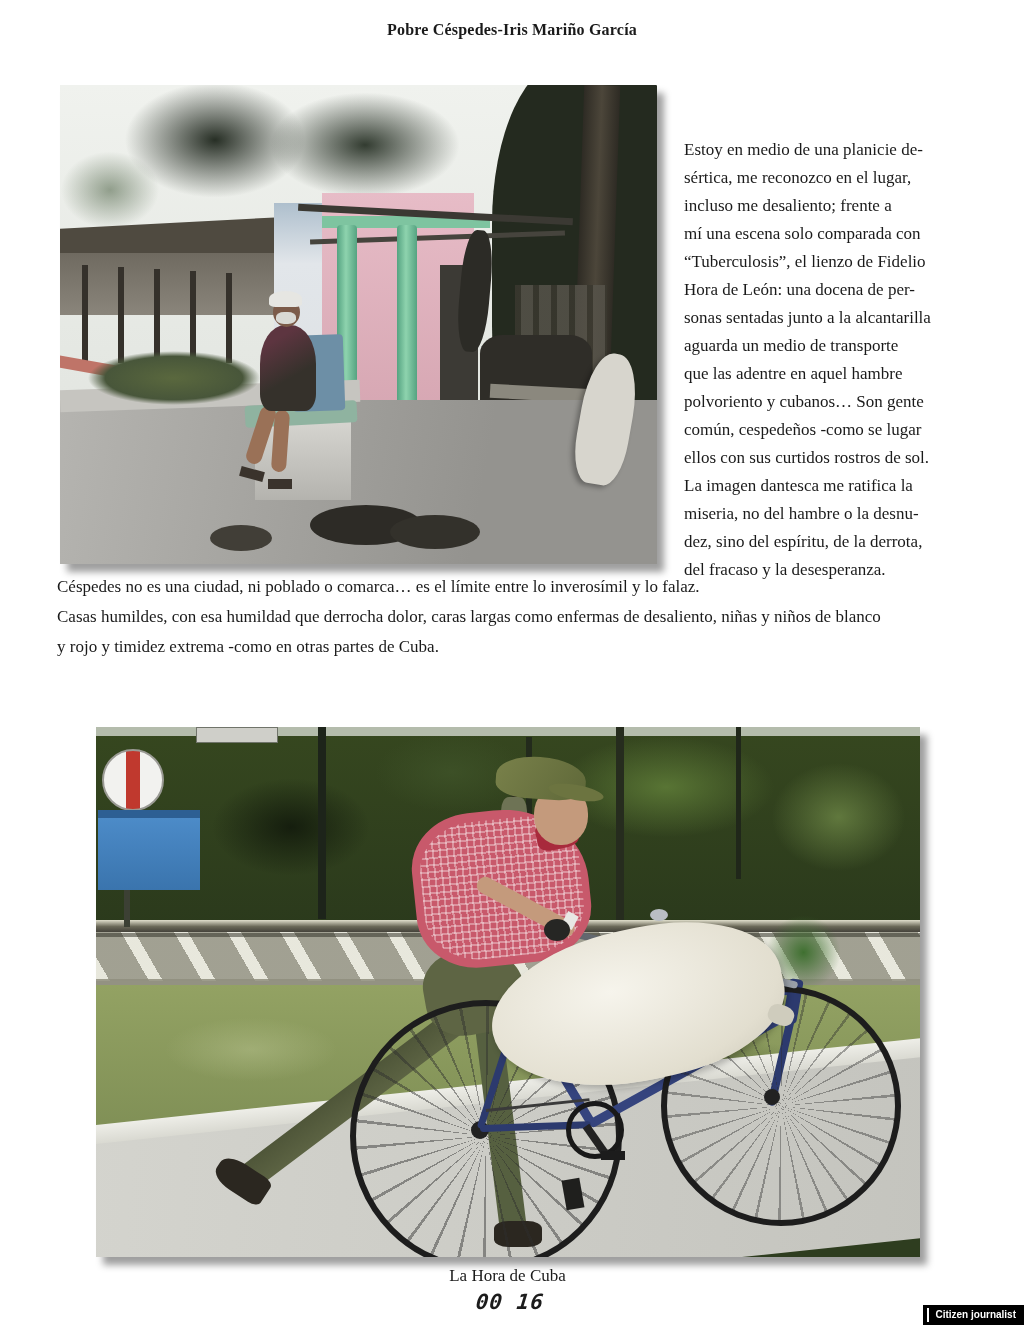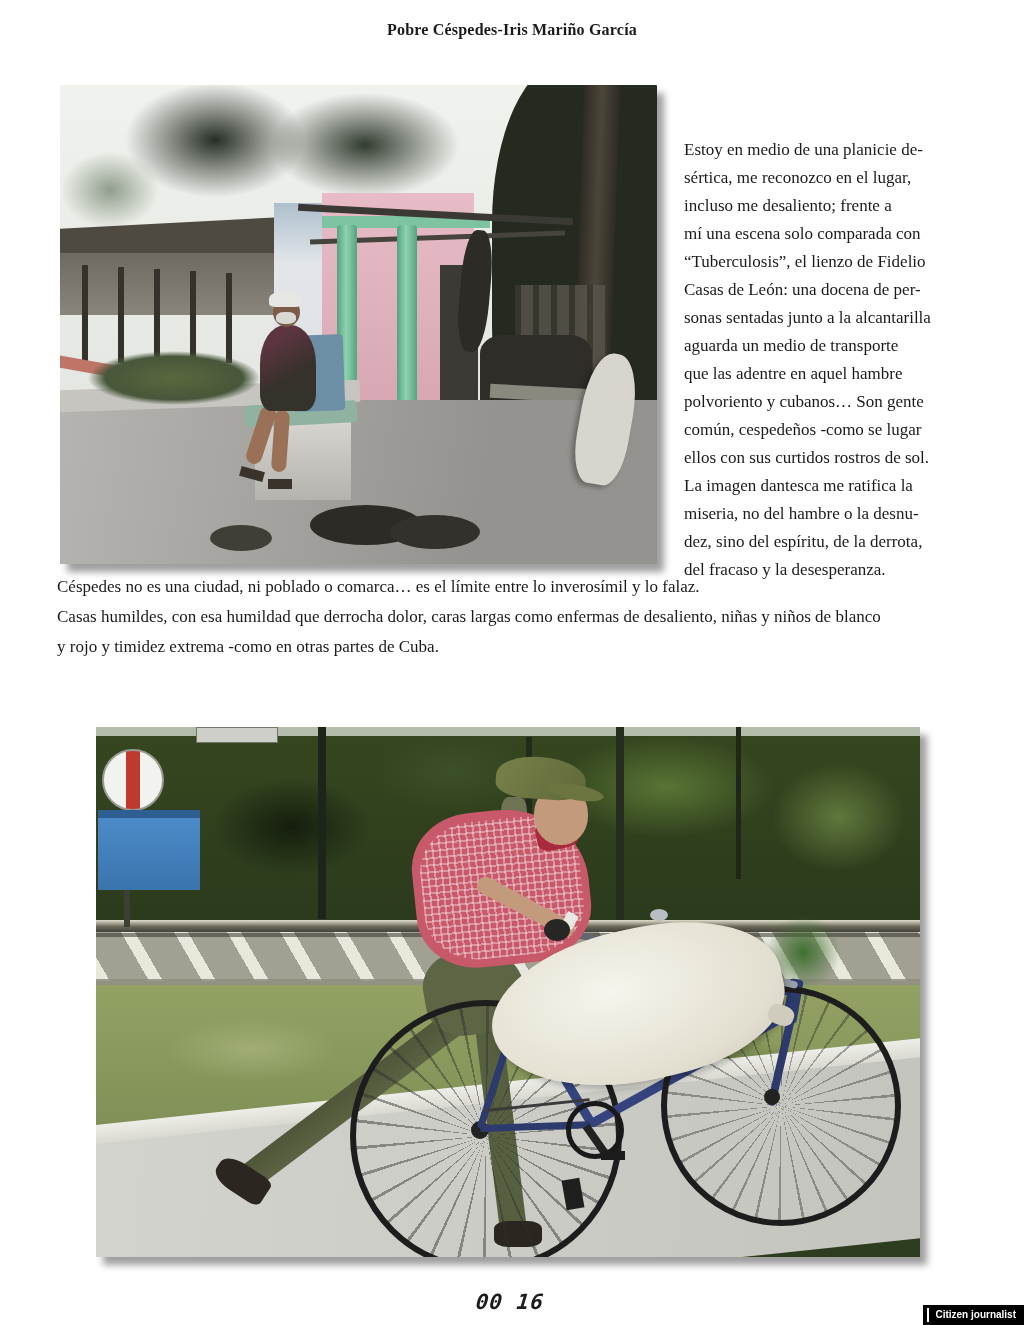--- a/index.html
+++ b/index.html
@@ -86,7 +86,7 @@
       <div class="col-line">incluso me desaliento; frente a</div>
       <div class="col-line">mí una escena solo comparada con</div>
       <div class="col-line">“Tuberculosis”, el lienzo de Fidelio</div>
-      <div class="col-line">Casas de León: una docena de per-</div>
+      <div class="col-line">Hora de León: una docena de per-</div>
       <div class="col-line">sonas sentadas junto a la alcantarilla</div>
       <div class="col-line">aguarda un medio de transporte</div>
       <div class="col-line">que las adentre en aquel hambre</div>

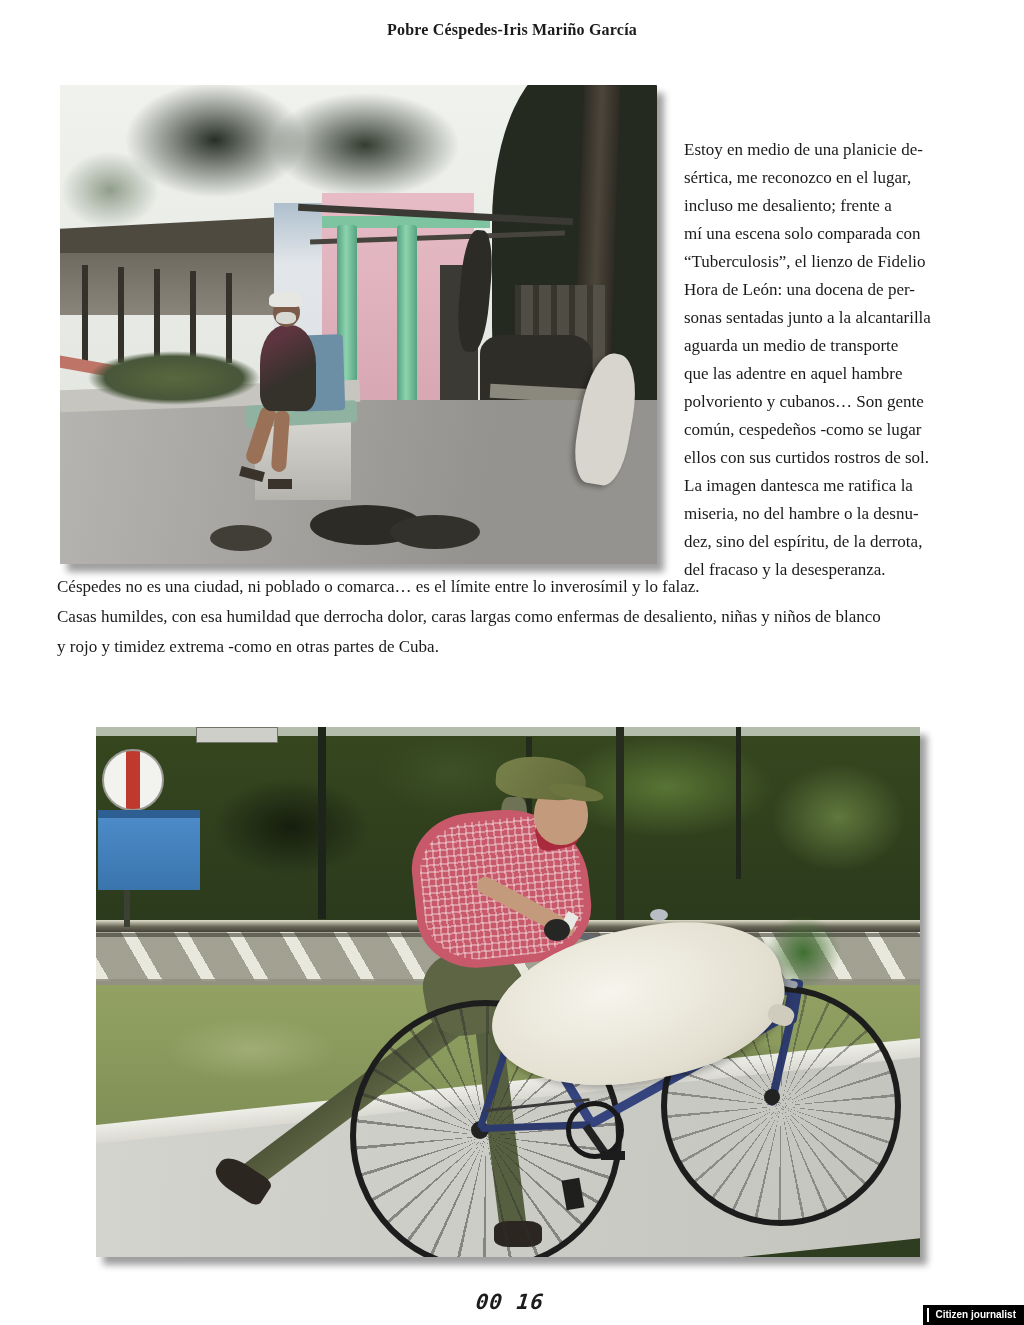--- a/index.html
+++ b/index.html
@@ -172,6 +172,7 @@
     <div class="abs" style="left:672px;top:278px;width:26px;height:20px;background:#cfccbd;border-radius:40%;transform:rotate(20deg);"></div>
   </div>
 
+  <div class="caption">La Hora de Cuba</div>
   <div class="clock">00 16</div>
 
   <div class="credit">

